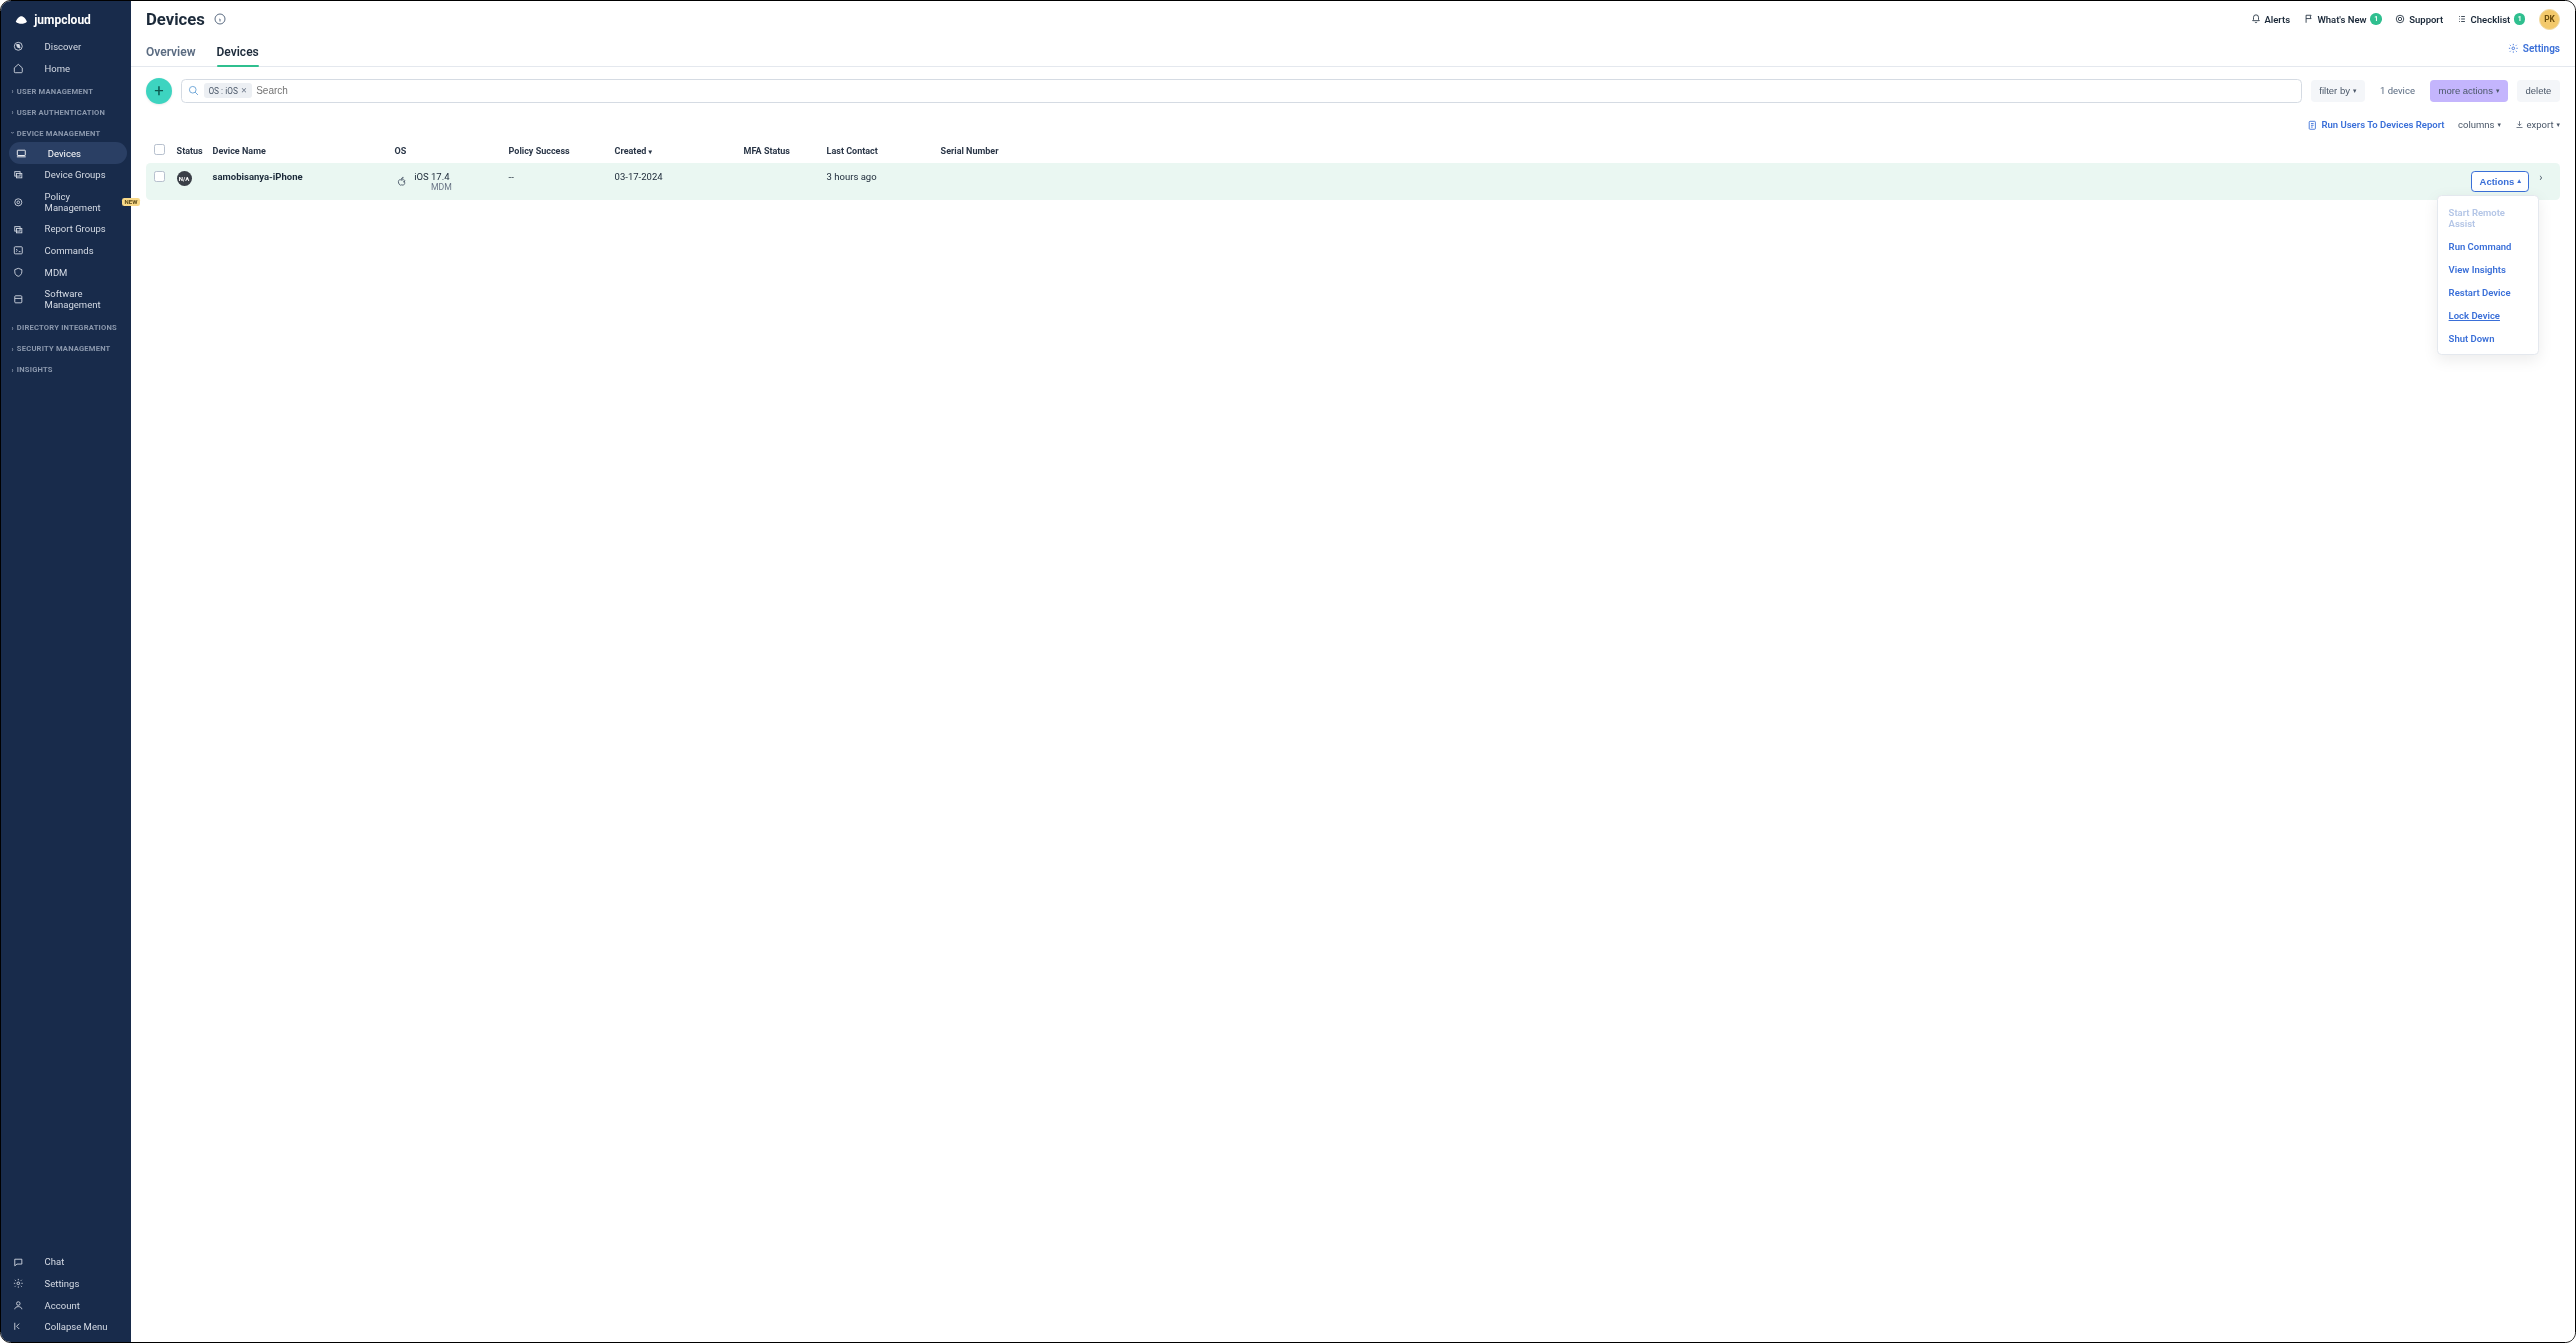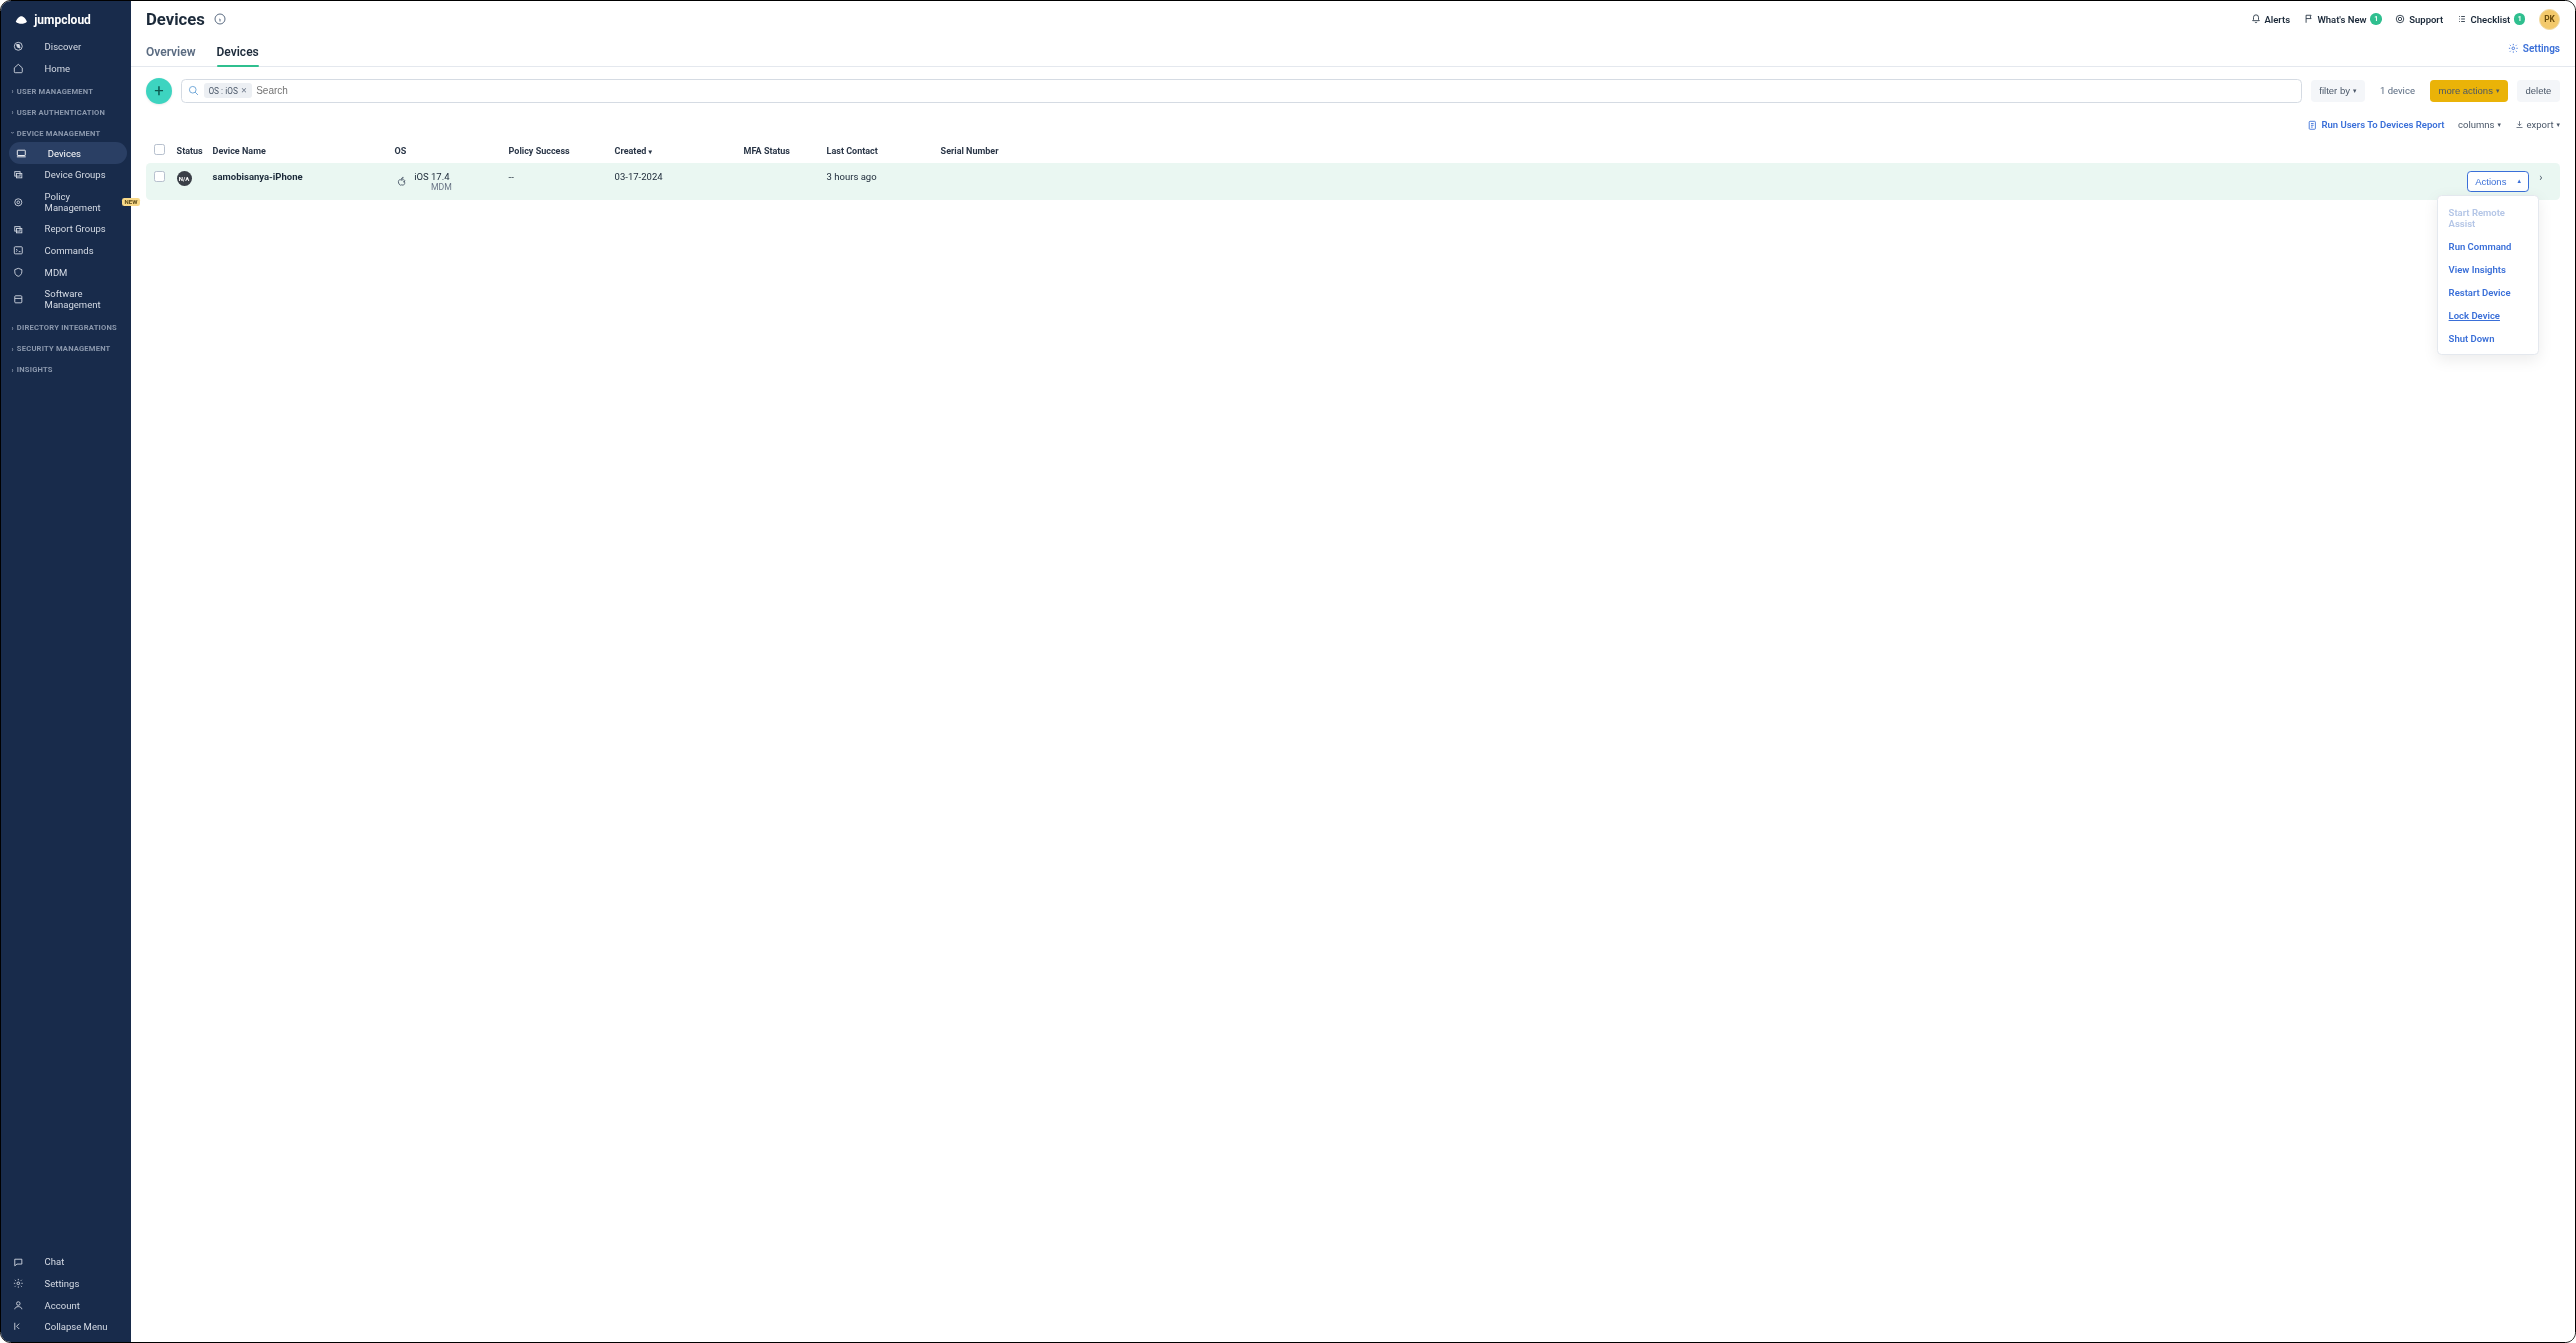--- a/index.html
+++ b/index.html
@@ -43,7 +43,7 @@
 .chip { background: #eceff3; border-radius: 3px; padding: 2.3px 4.5px; font-size: 8.3px; color: #4a5768; display: flex; align-items: center; gap: 3px; }
 .chip .x { font-size: 7.6px; cursor: pointer; color: #6b7687; }
 .search-input { border: none; outline: none; flex: 1; font-size: 10px; color: #4a5768; background: transparent; }
-.btn { border: 0.8px solid transparent; background: #eab308; color: #4a5768; padding: 4.5px 7.6px; border-radius: 3.8px; font-size: 9.5px; cursor: pointer; display: inline-flex; align-items: center; gap: 3px; }
+.btn { border: 0.8px solid transparent; background: #c4b5fd; color: #4a5768; padding: 4.5px 7.6px; border-radius: 3.8px; font-size: 9.5px; cursor: pointer; display: inline-flex; align-items: center; gap: 3px; }
 .btn.light { background: #f4f6f9; }
 .device-count { font-size: 9.5px; color: #5a6b81; padding: 0 6px; }
 

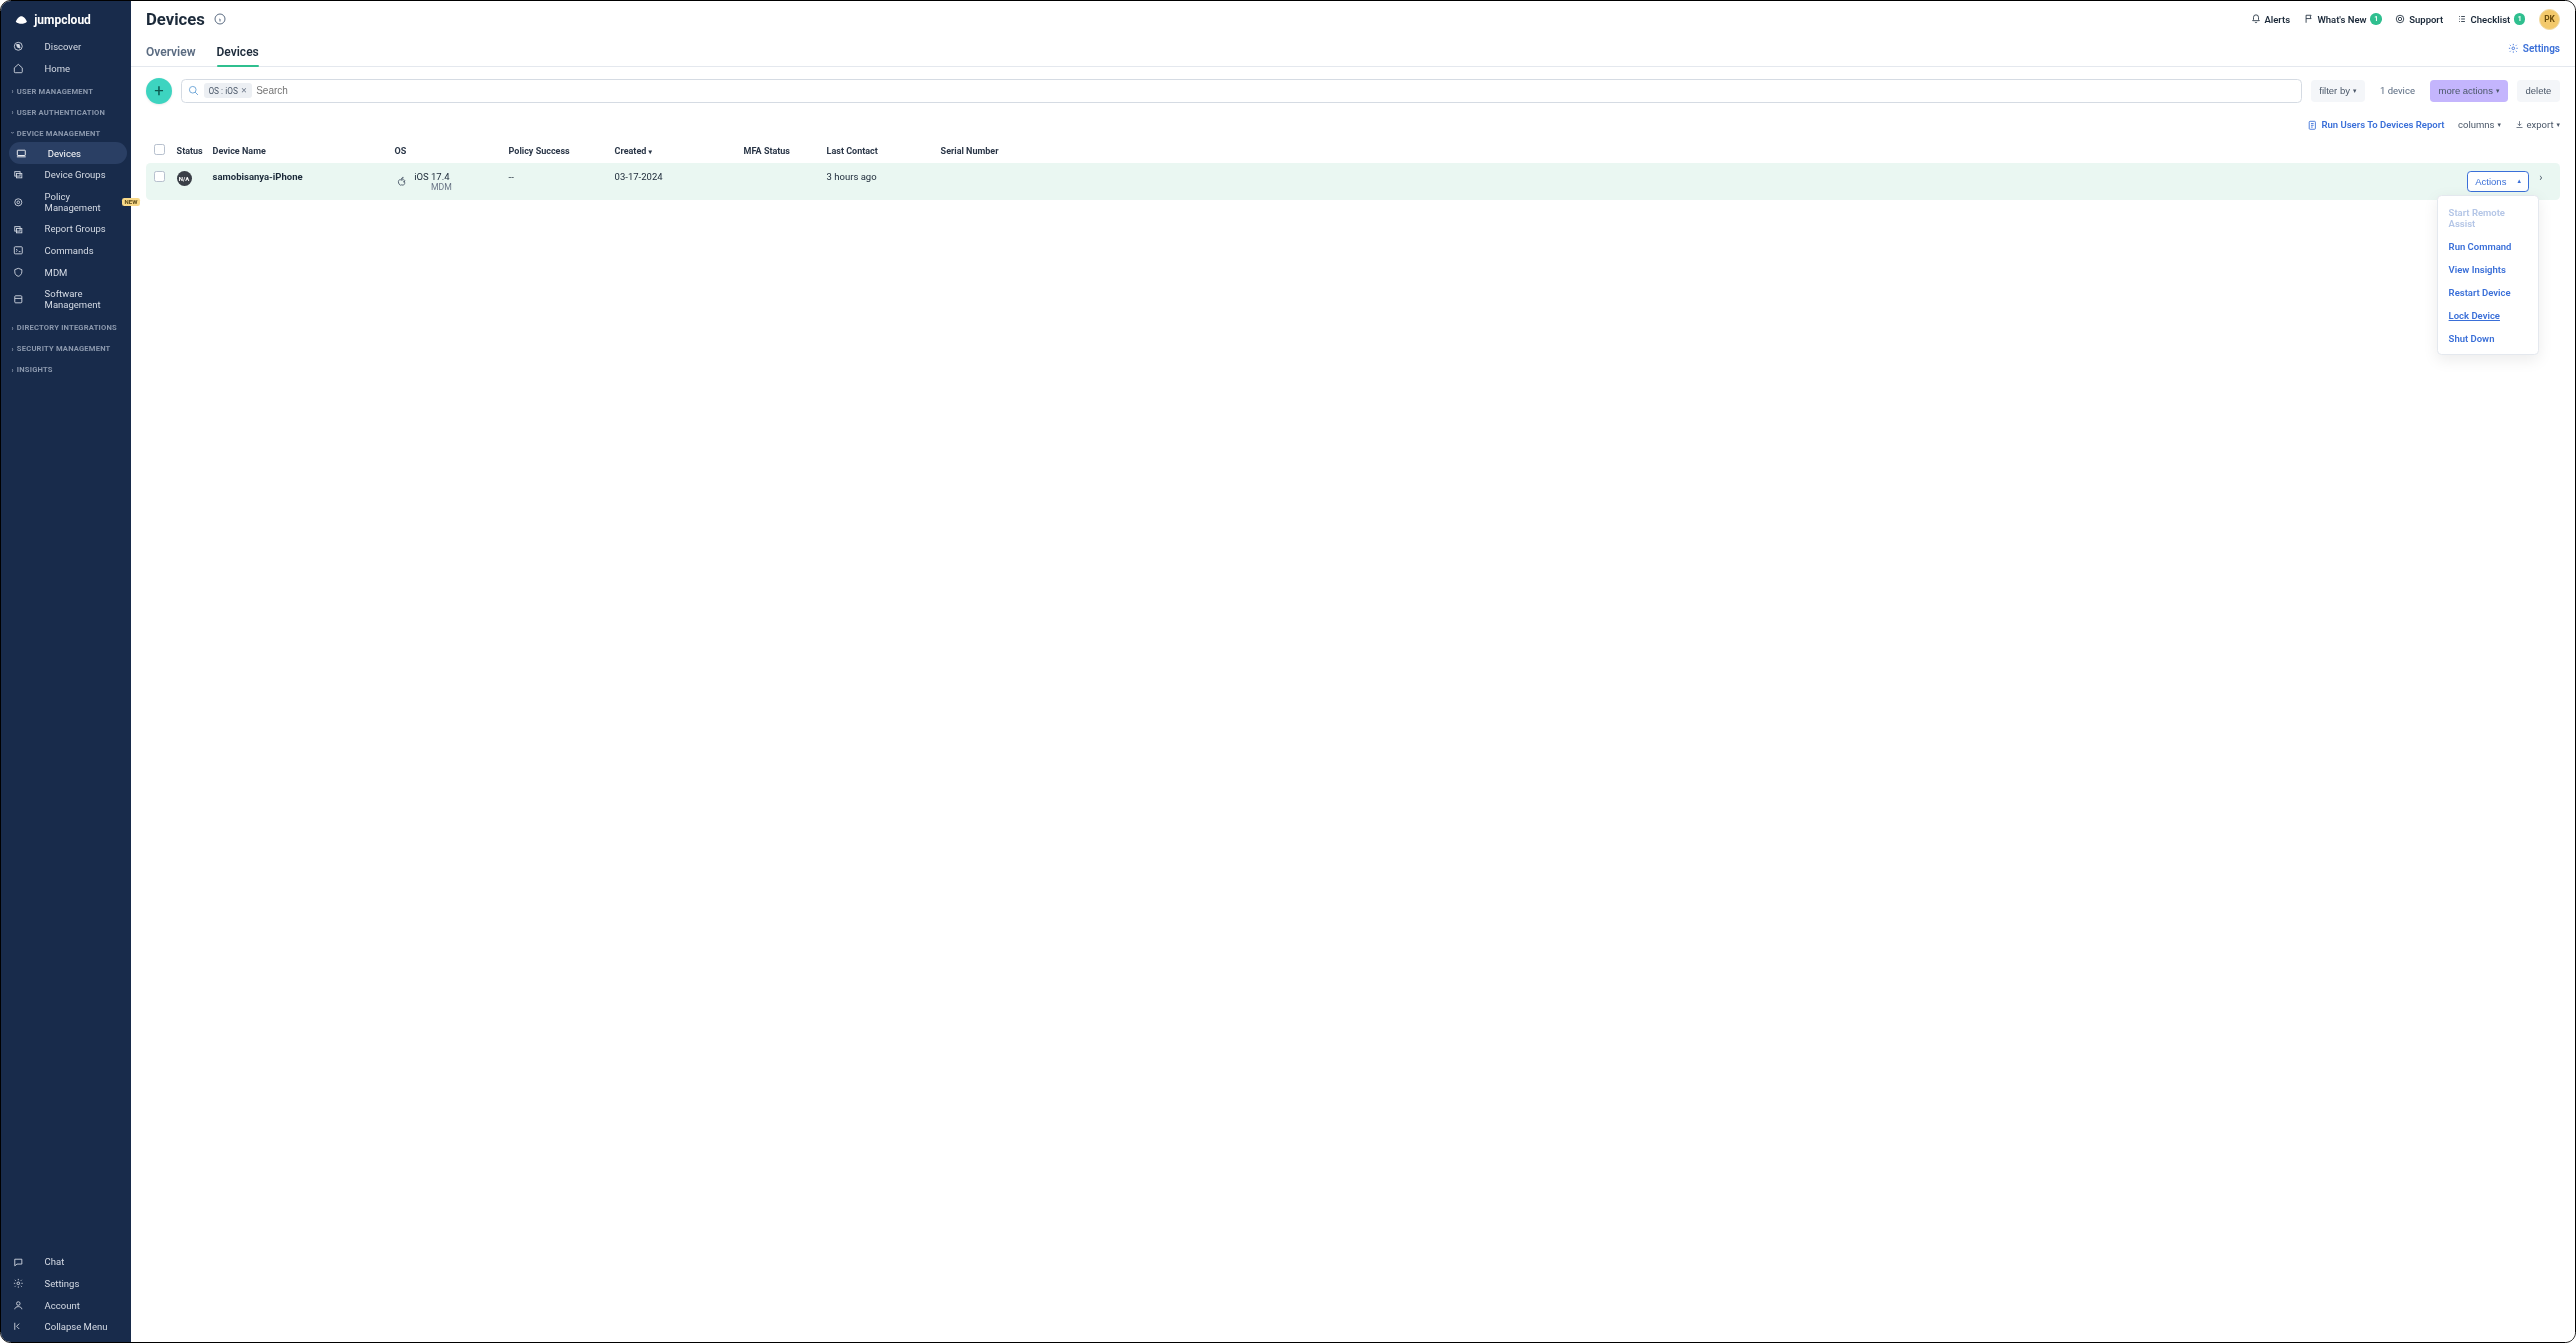--- a/index.html
+++ b/index.html
@@ -75,7 +75,7 @@
 .os-cell svg { width: 13.6px; height: 13.6px; color: #4a5768; }
 .os-lines { display: flex; flex-direction: column; line-height: 1.2; }
 .os-sub { color: #6b7687; font-size: 8.7px; margin-left: 16.7px; }
-.actions-btn { border: 1.1px solid #3a6fd8; color: #3a6fd8; background: #fff; padding: 3.8px 7.6px; border-radius: 3.8px; font-size: 9.5px; font-weight: 400; display: inline-flex; align-items: center; gap: 11px; cursor: pointer; }
+.actions-btn { border: 1.1px solid #3a6fd8; color: #3a6fd8; background: #fff; padding: 3.8px 7.6px; border-radius: 3.8px; font-size: 9.5px; font-weight: 700; display: inline-flex; align-items: center; gap: 3px; cursor: pointer; }
 .expand-chevron { color: #4a5768; cursor: pointer; font-size: 10.6px; }
 
 

